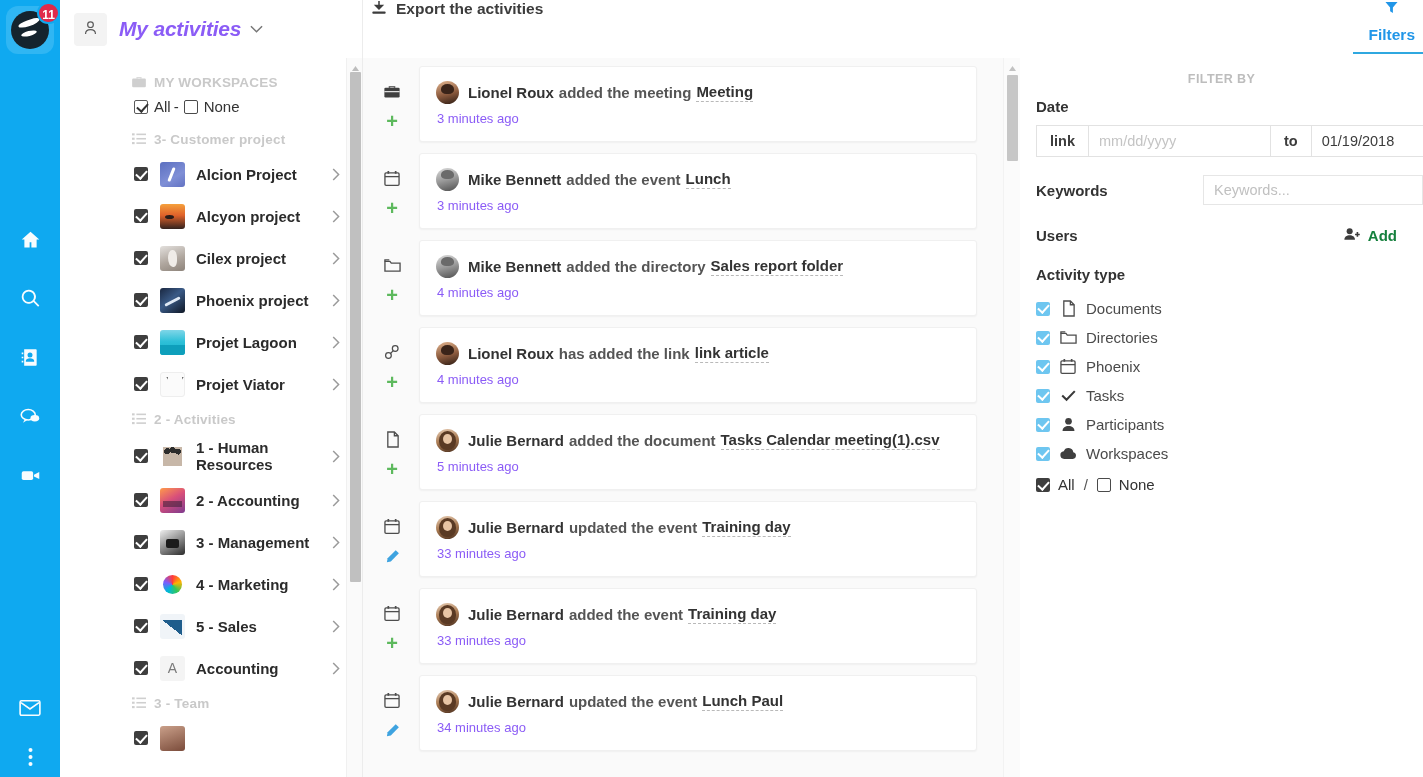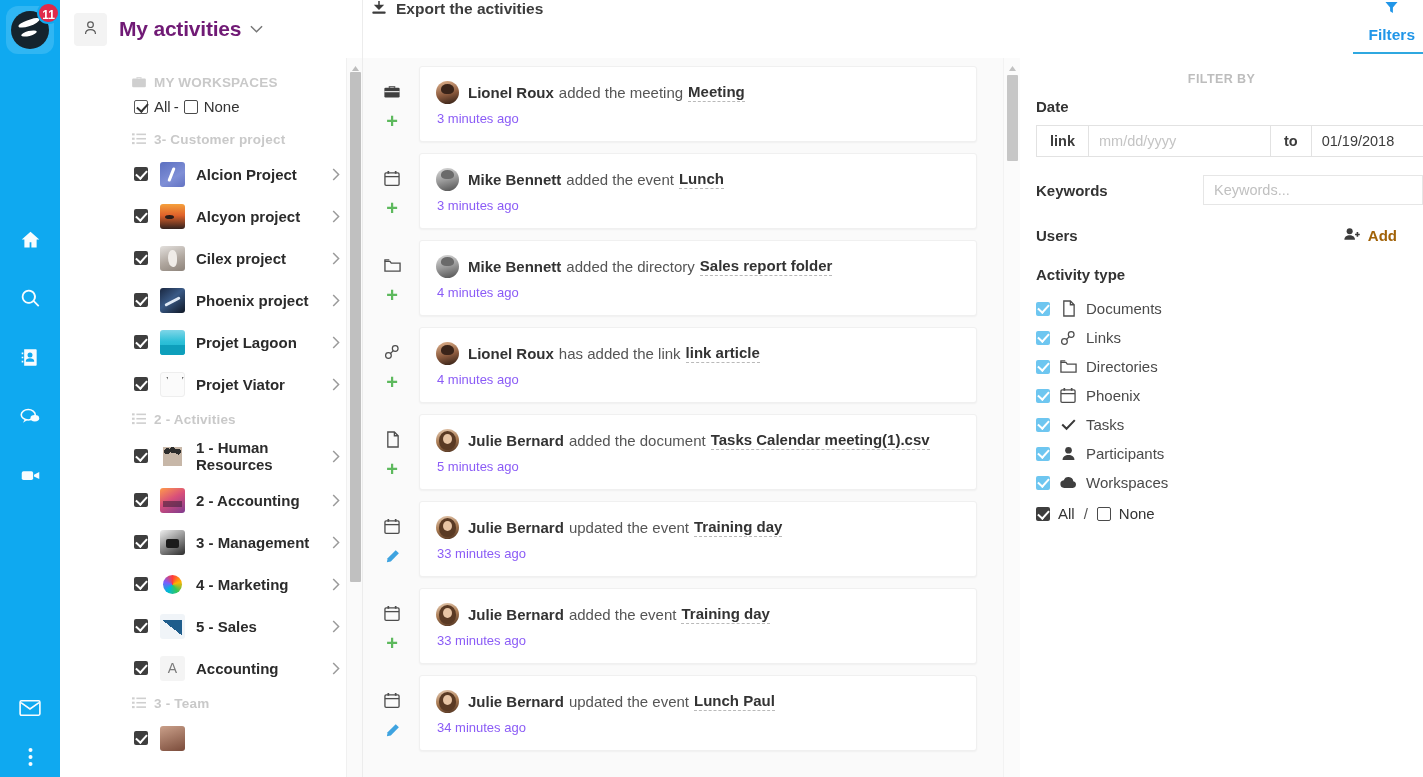--- a/index.html
+++ b/index.html
@@ -63,7 +63,7 @@
     display:flex; align-items:center; justify-content:center; margin-right: 12px;
   }
   .lp-title {
-    font-size: 21px; font-weight: bold; color: #701a75; letter-spacing: -.2px;
+    font-size: 21px; font-weight: bold; color: #8b5cf6; letter-spacing: -.2px; font-style: italic;
   }
   .lp-caret { margin-left: 9px; display:inline-flex; }
   .lp-scroll {

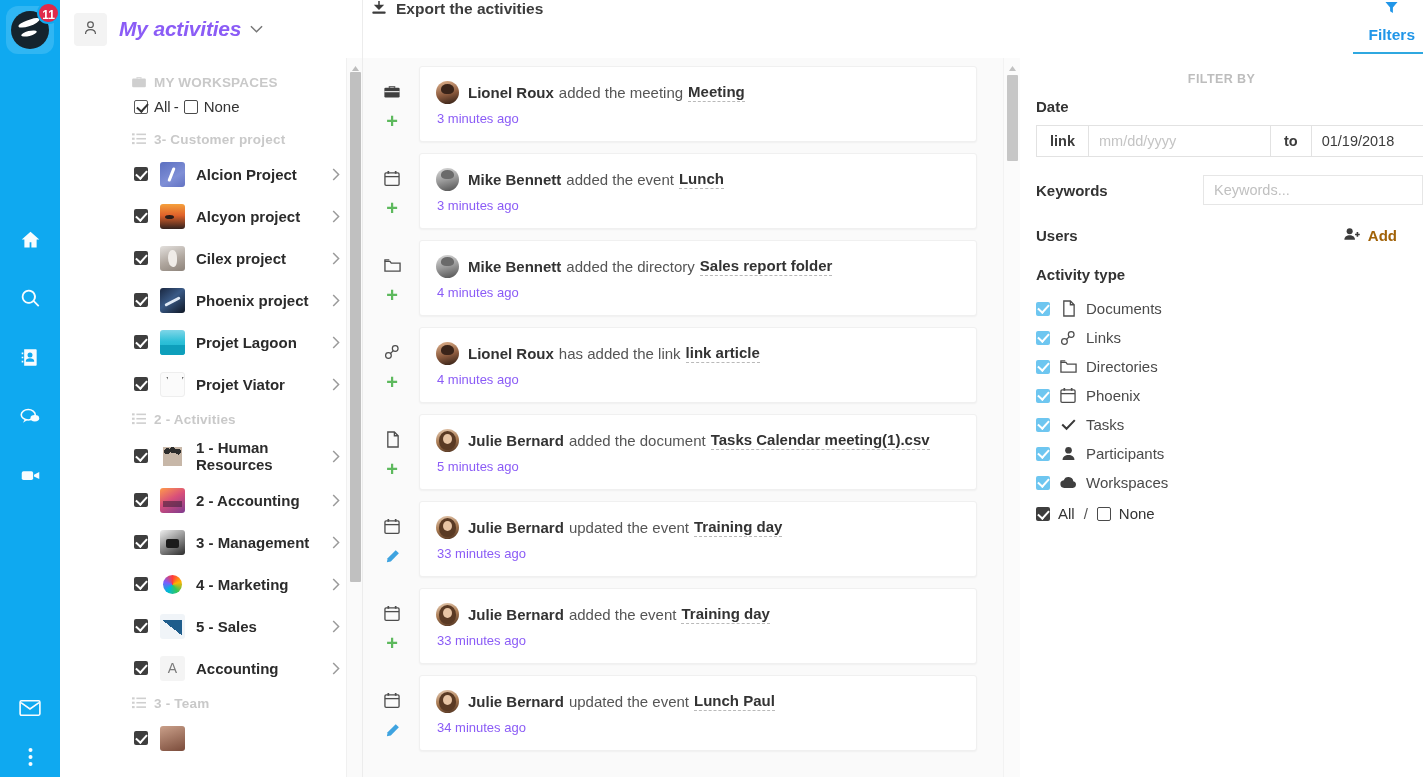--- a/index.html
+++ b/index.html
@@ -217,7 +217,7 @@
   .av-julie::after{content:"";position:absolute;left:3px;top:2px;width:17px;height:19px;background:#5a3a24;border-radius:50% 50% 45% 45%;}
   .av-julie::before{content:"";position:absolute;left:7px;top:5px;width:9px;height:10px;background:#e7c4a4;border-radius:50%;z-index:2;}
   .act-actor { font-weight: bold; color:#333; margin-right: 5px; }
-  .act-verb { color:#555; margin-right: 5px; }
+  .act-verb { color:#555; margin-right: 5px; font-weight: bold; }
   .act-target {
     font-weight: bold; color:#333;
     border-bottom: 1px dashed #b9b9b9; padding-bottom: 1px;

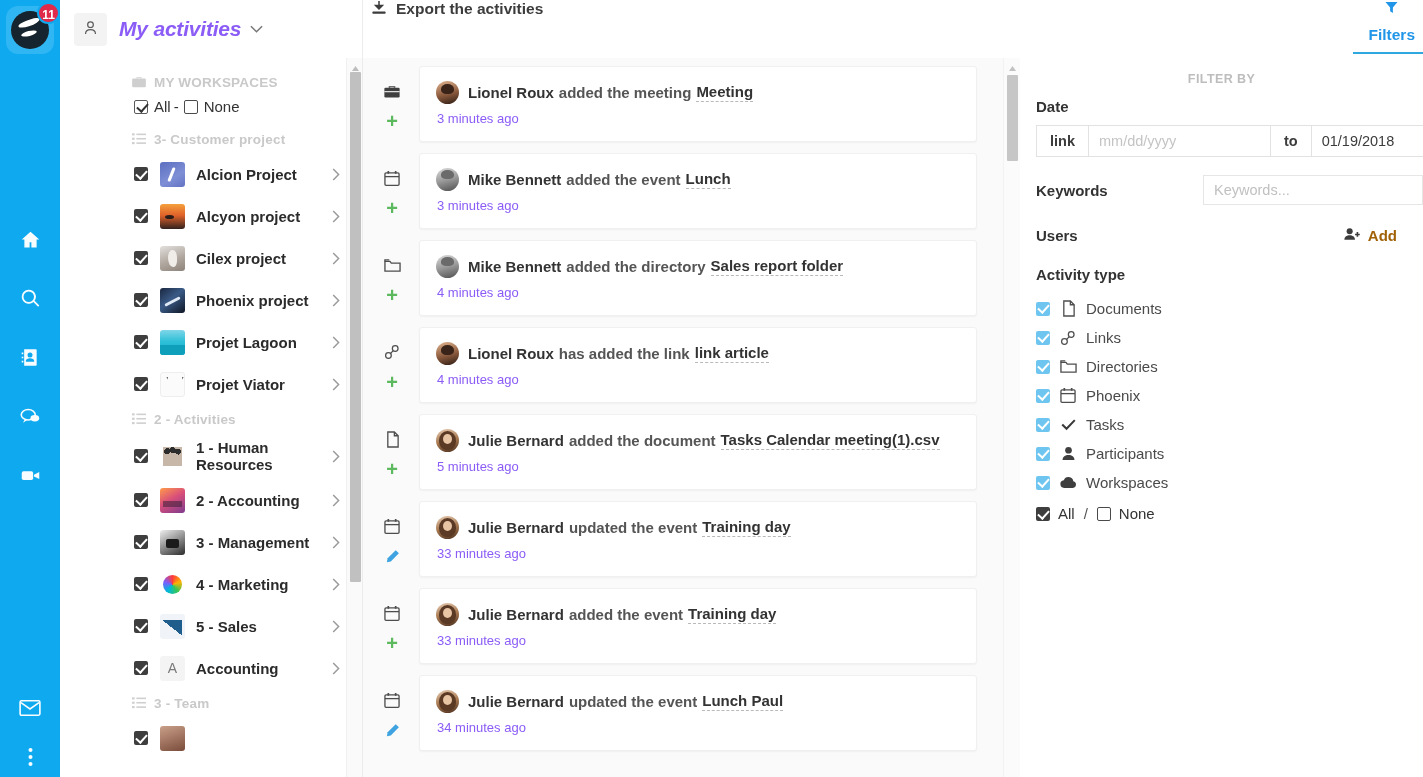--- a/index.html
+++ b/index.html
@@ -284,7 +284,7 @@
     padding: 0 26px 0 16px; margin-top: 22px;
   }
   .add-btn {
-    display:flex; align-items:center; gap:7px; font-size:15px; color:#a16207;
+    display:flex; align-items:center; gap:7px; font-size:15px; color:#15803d;
     font-weight: bold; cursor:pointer;
   }
   .atype-title { font-size: 15px; font-weight:bold; color:#333; padding-left:16px; margin-top: 22px; }

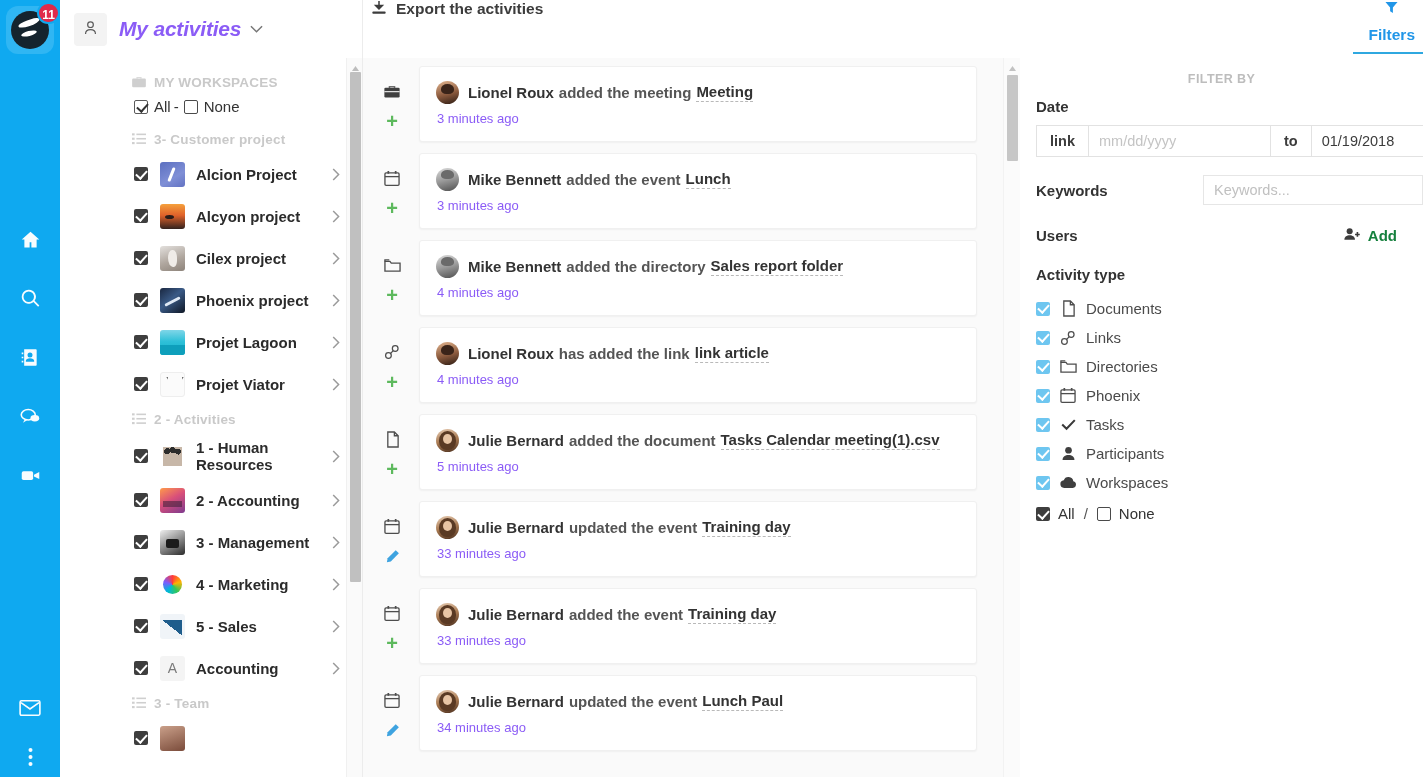--- a/index.html
+++ b/index.html
@@ -859,17 +859,6 @@
         <div class="atype-item">
           <span class="cb blue"></span>
           <span class="atype-ico">
-            <svg width="16" height="16" viewBox="0 0 18 18" fill="none" stroke="#4d4d4d" stroke-width="1.4">
-              <circle cx="5" cy="13" r="3.2"></circle>
-              <circle cx="12.6" cy="5" r="3.2"></circle>
-              <path d="M7.2 10.8l3.2-3.4"></path>
-            </svg>
-          </span>
-          <span class="atype-label">Links</span>
-        </div>
-        <div class="atype-item">
-          <span class="cb blue"></span>
-          <span class="atype-ico">
             <svg width="17" height="15" viewBox="0 0 18 15" fill="none" stroke="#4d4d4d" stroke-width="1.4">
               <path d="M1 3.2h5.3l1.4 1.8H17v8.4H1z"></path>
               <path d="M1 3.2V1.6h4.6"></path>

